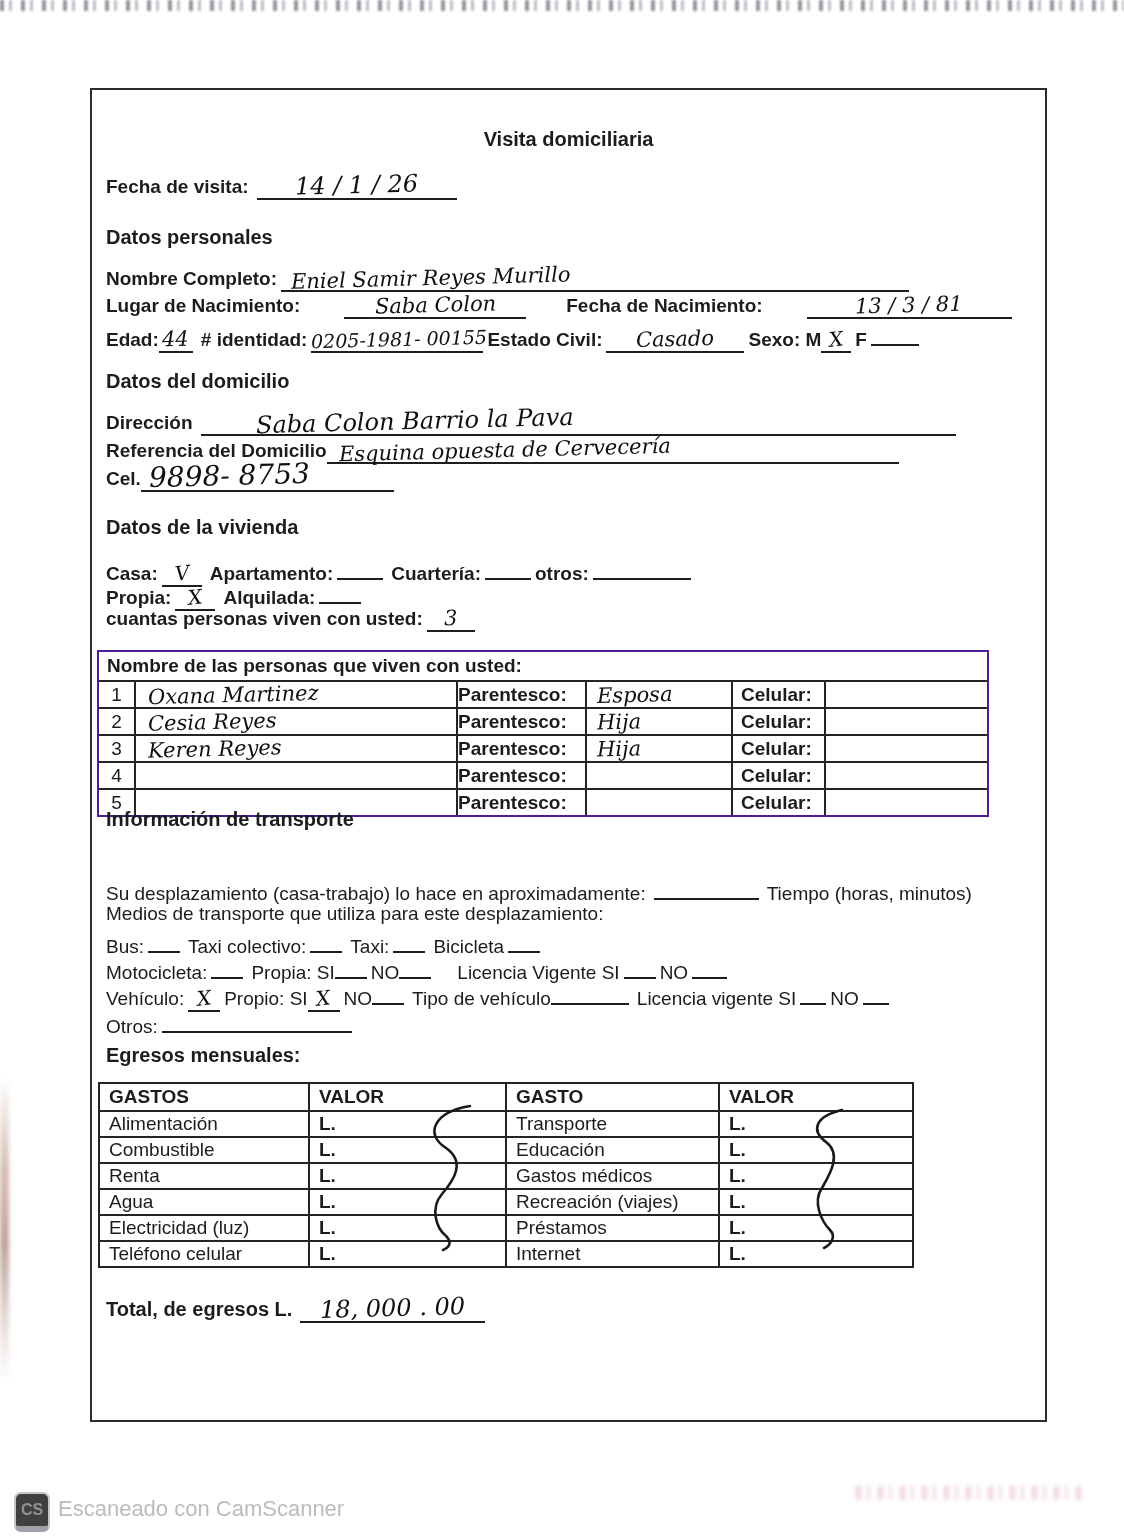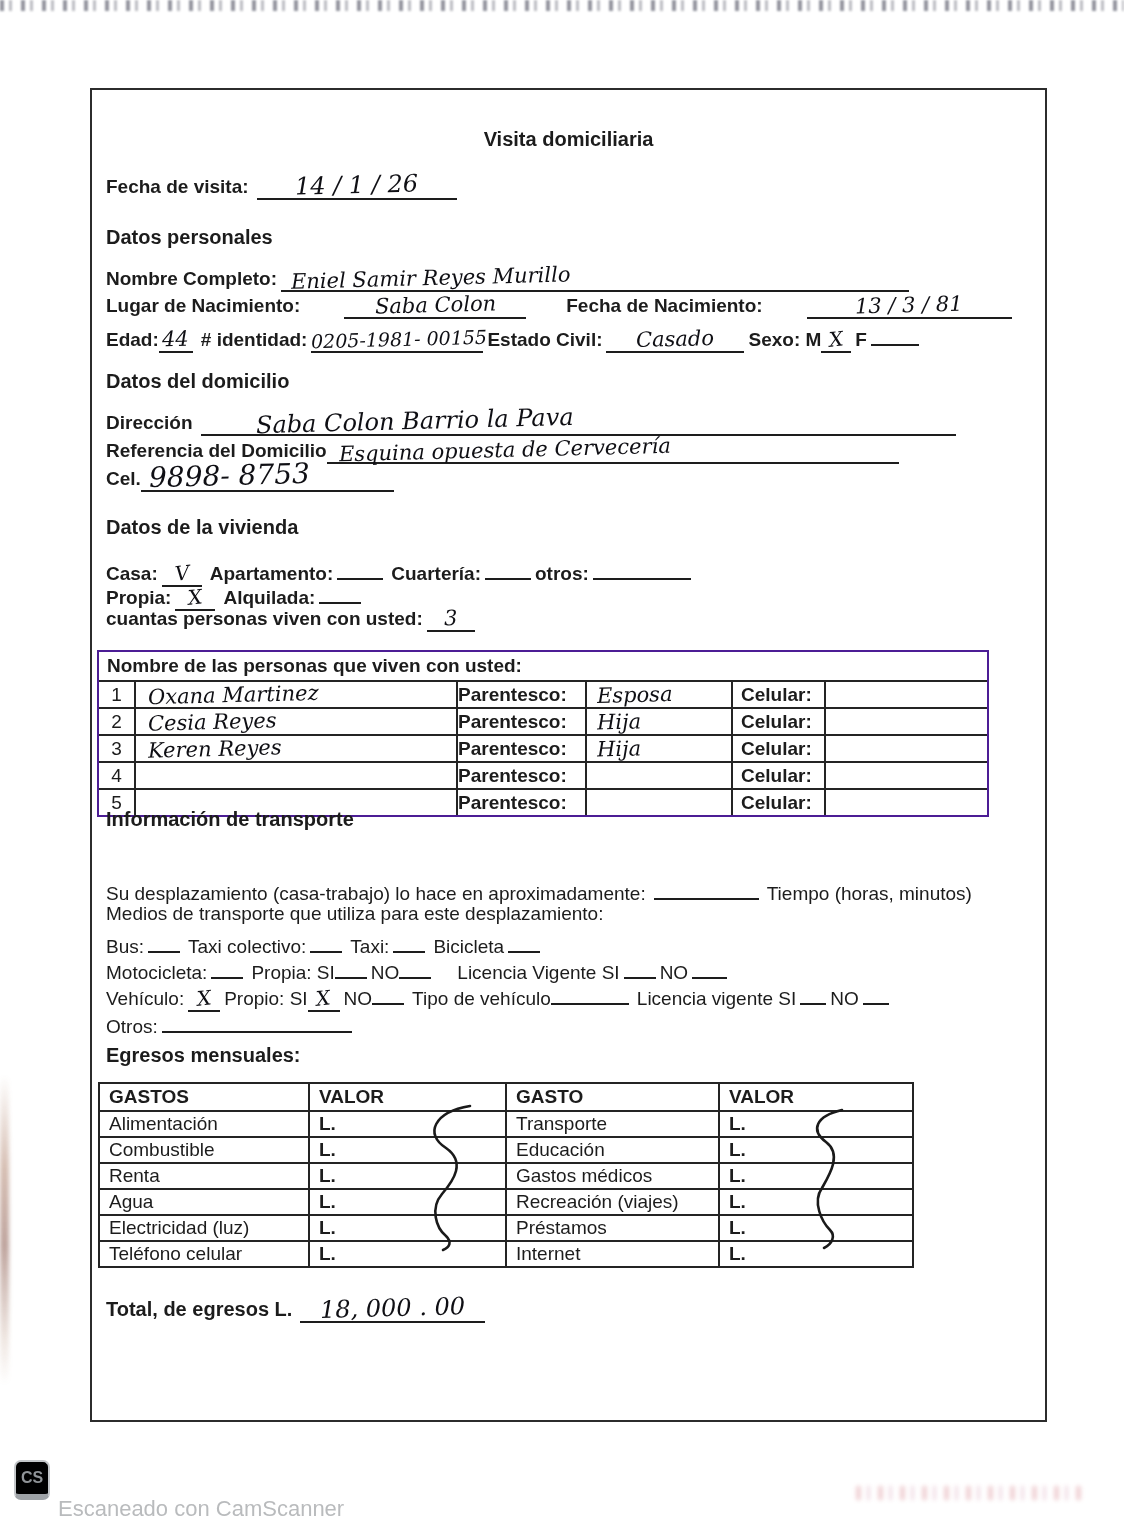--- a/index.html
+++ b/index.html
@@ -54,7 +54,7 @@
   .squiggles{position:absolute;left:6px;top:992px;pointer-events:none;}
 
   
-  .cs-badge{position:absolute;left:14px;top:1460px;width:32px;height:32px;background:#000000;
+  .cs-badge{position:absolute;left:14px;top:1492px;width:32px;height:32px;background:#404040;
      border:2px solid #c3c6c9;border-bottom:6px solid #9ea2a6;border-radius:7px;
      display:flex;align-items:center;justify-content:center;
      font-weight:bold;font-size:16px;color:#8f9397;}

